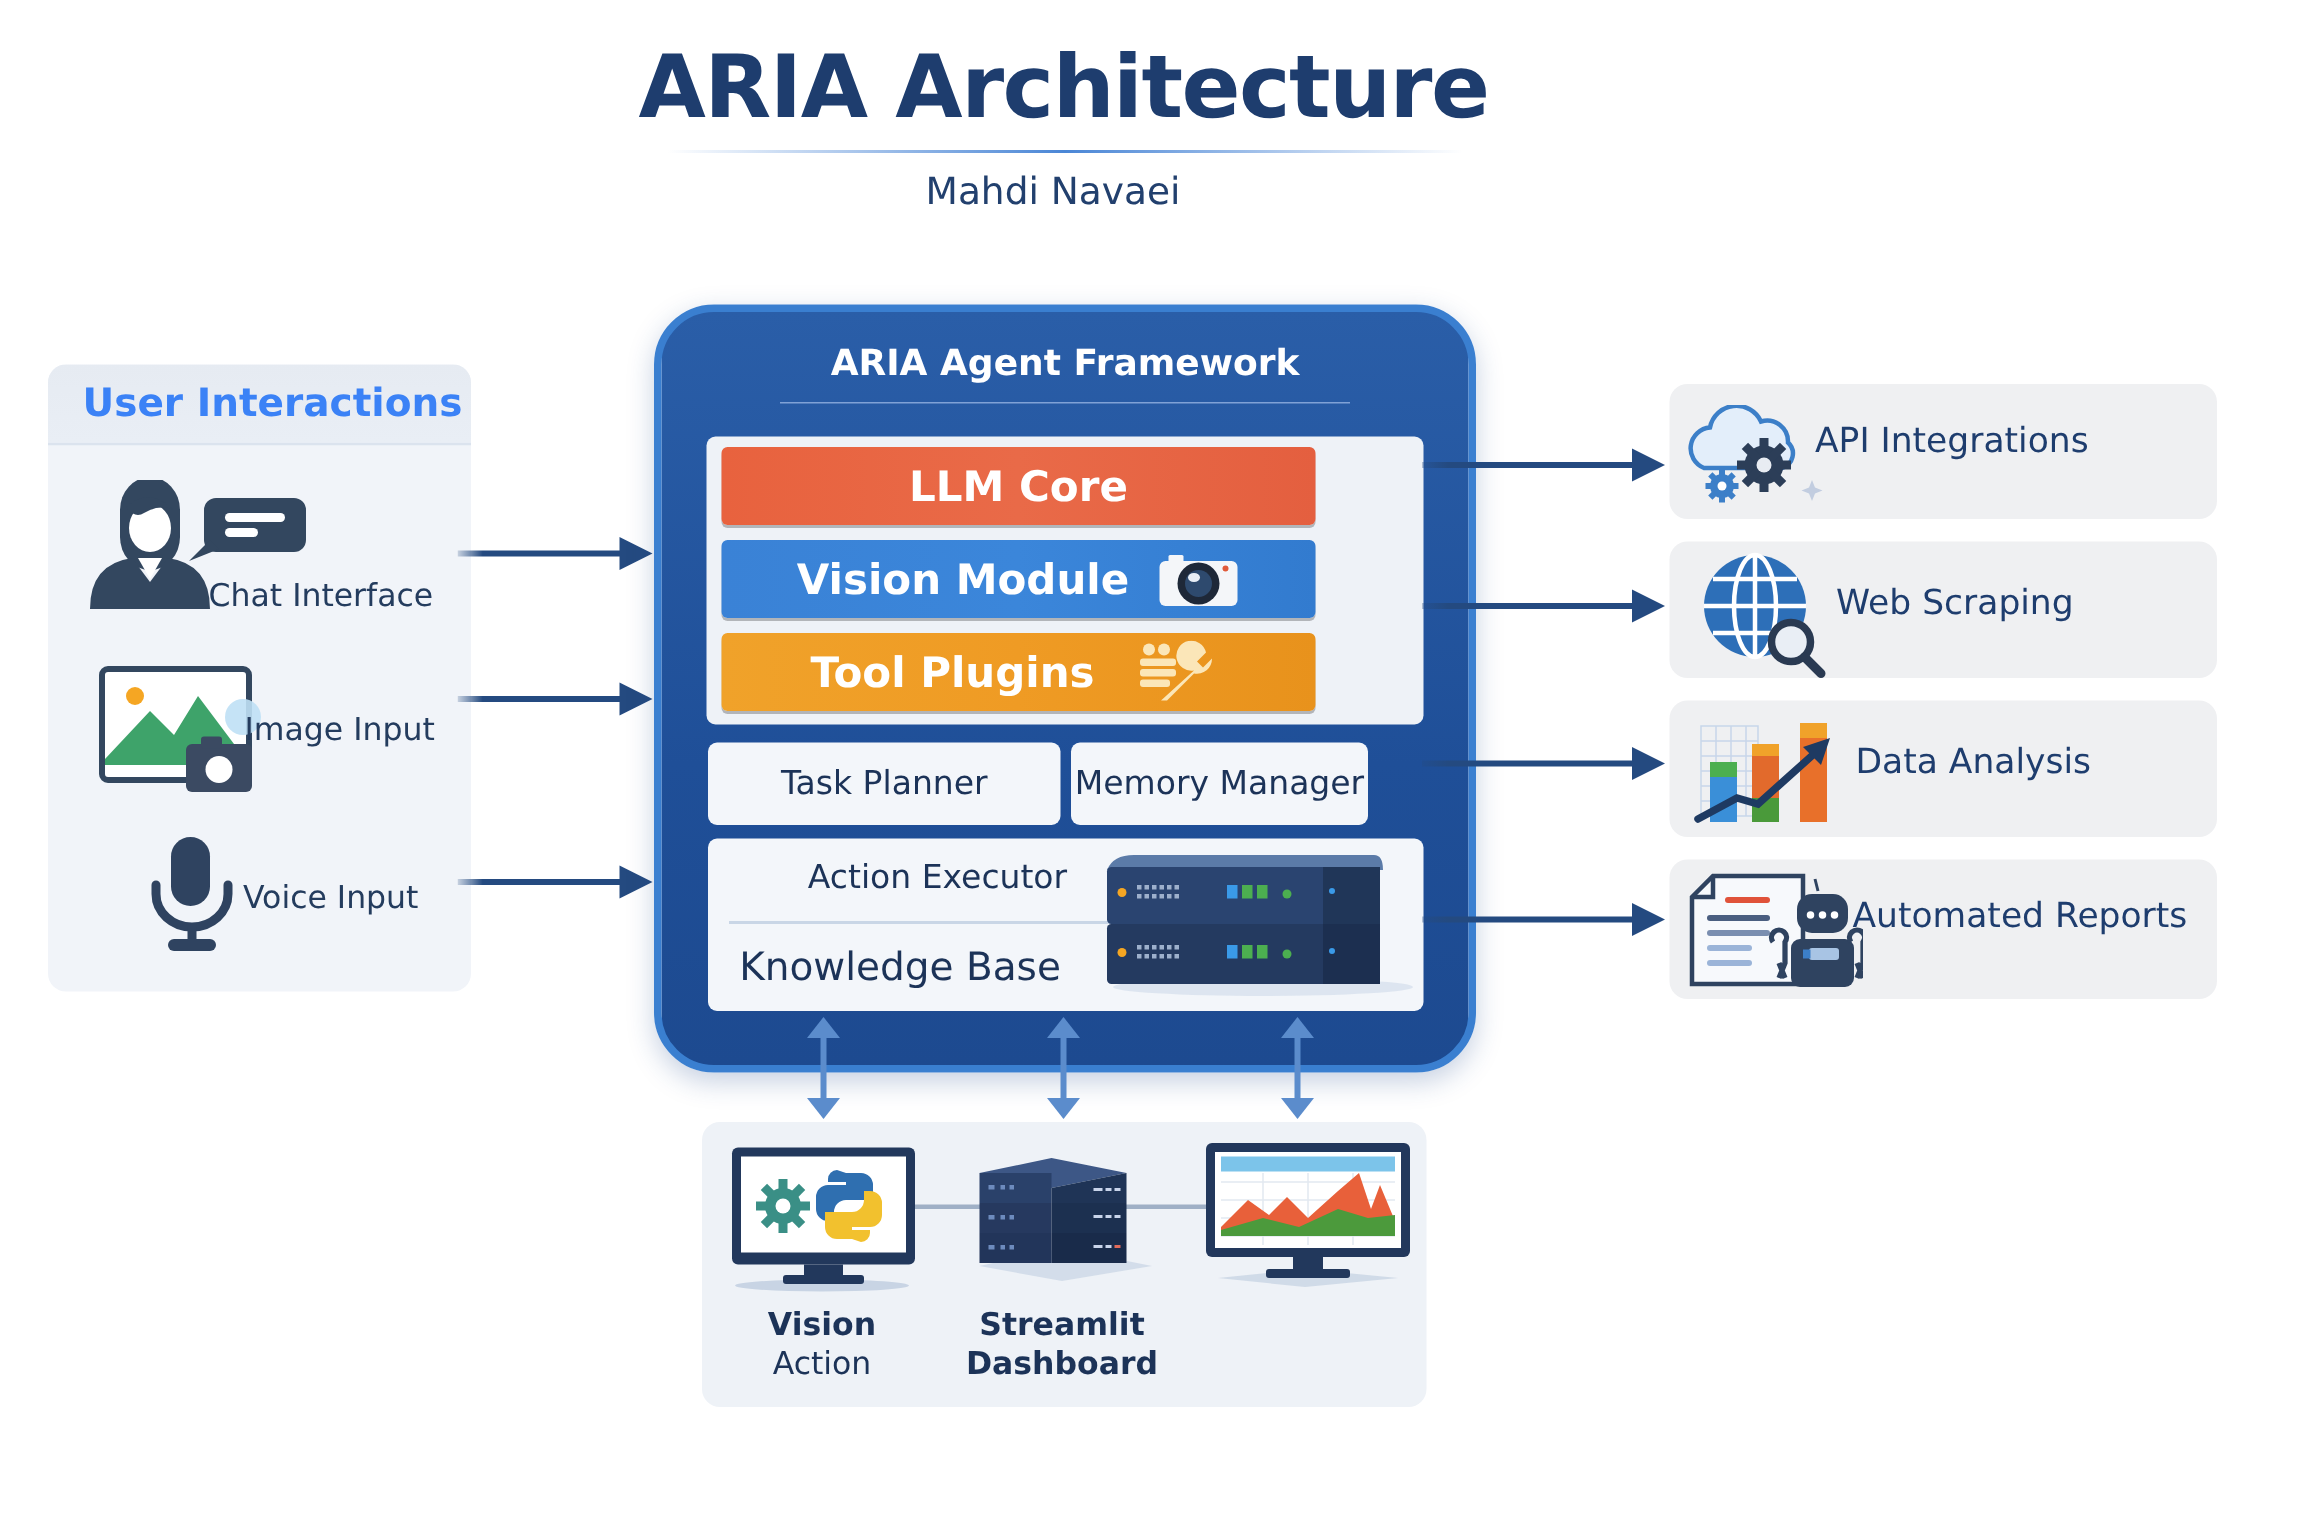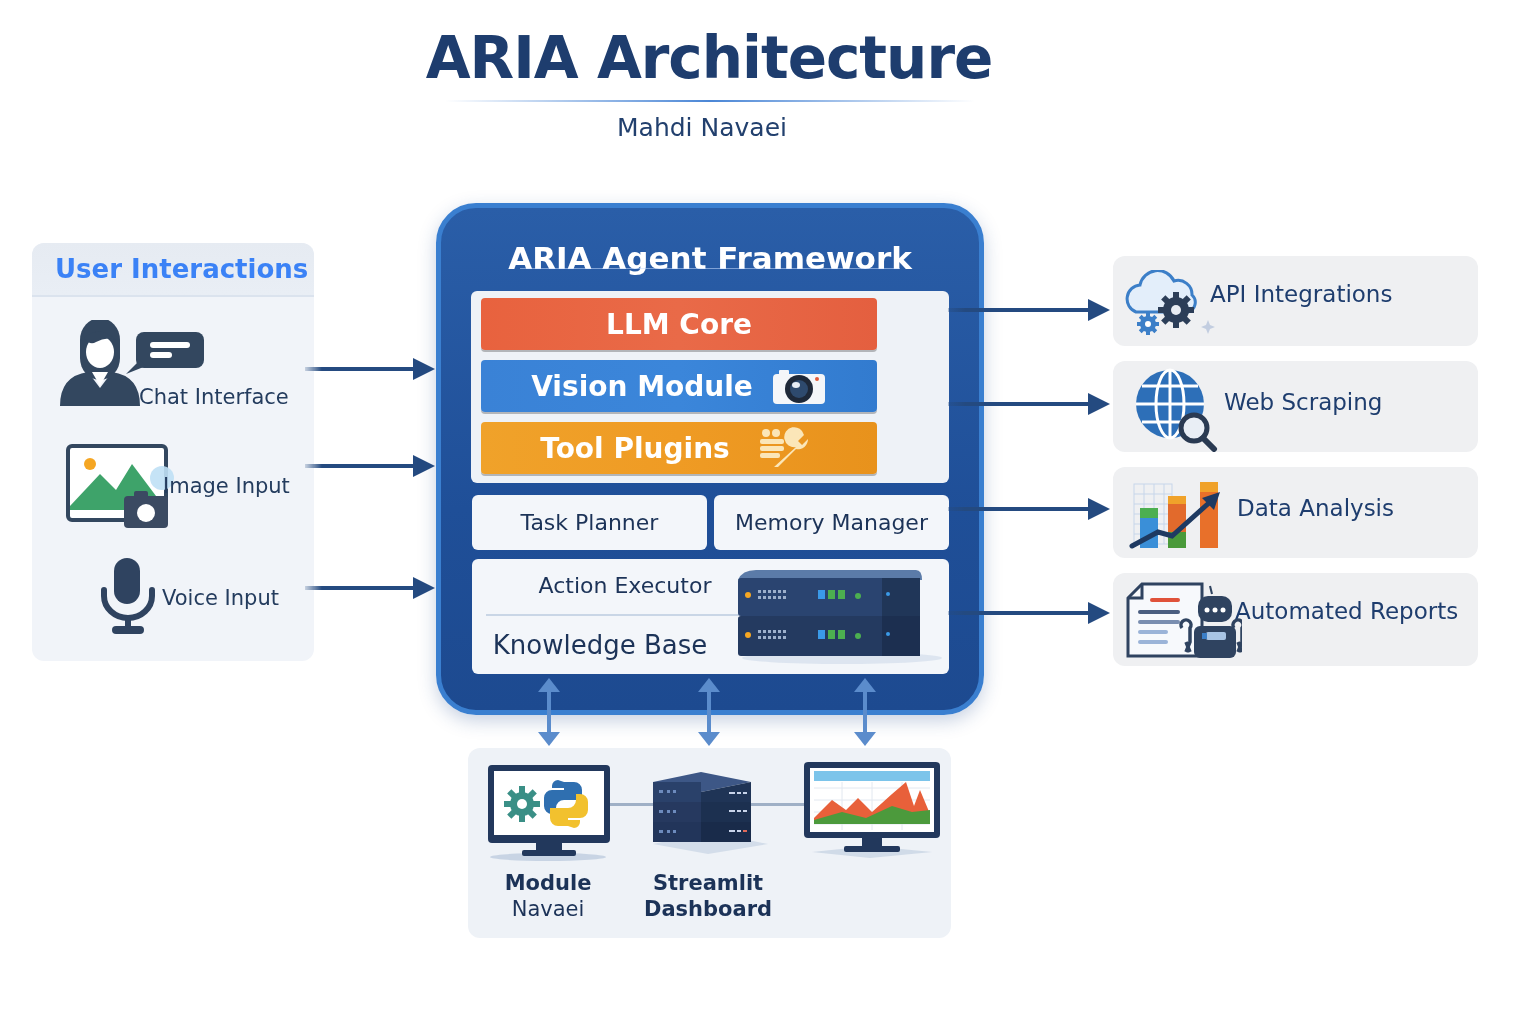--- a/index.html
+++ b/index.html
@@ -25,7 +25,7 @@
   #framework { left: 436px; top: 203px; width: 548px; height: 512px; border-radius: 40px;
     background: linear-gradient(180deg, #2a5ea8 0%, #1f4f98 60%, #1d4a90 100%);
     border: 5px solid #3a7fd0; box-shadow: 0 6px 18px rgba(30,70,140,0.25); }
-  #fw-title { left: 436px; width: 548px; top: 240px; text-align: center; font-size: 31px; font-weight: bold; color: #ffffff; }
+  #fw-title { left: 436px; width: 548px; top: 228px; text-align: center; font-size: 24px; font-weight: bold; color: #ffffff; }
   #fw-title-rule { left: 520px; top: 268px; width: 380px; height: 1px; background: rgba(200,220,255,0.55); }
 
   #stack-box { left: 471px; top: 291px; width: 478px; height: 192px; background: #eef2f7; border-radius: 6px; }

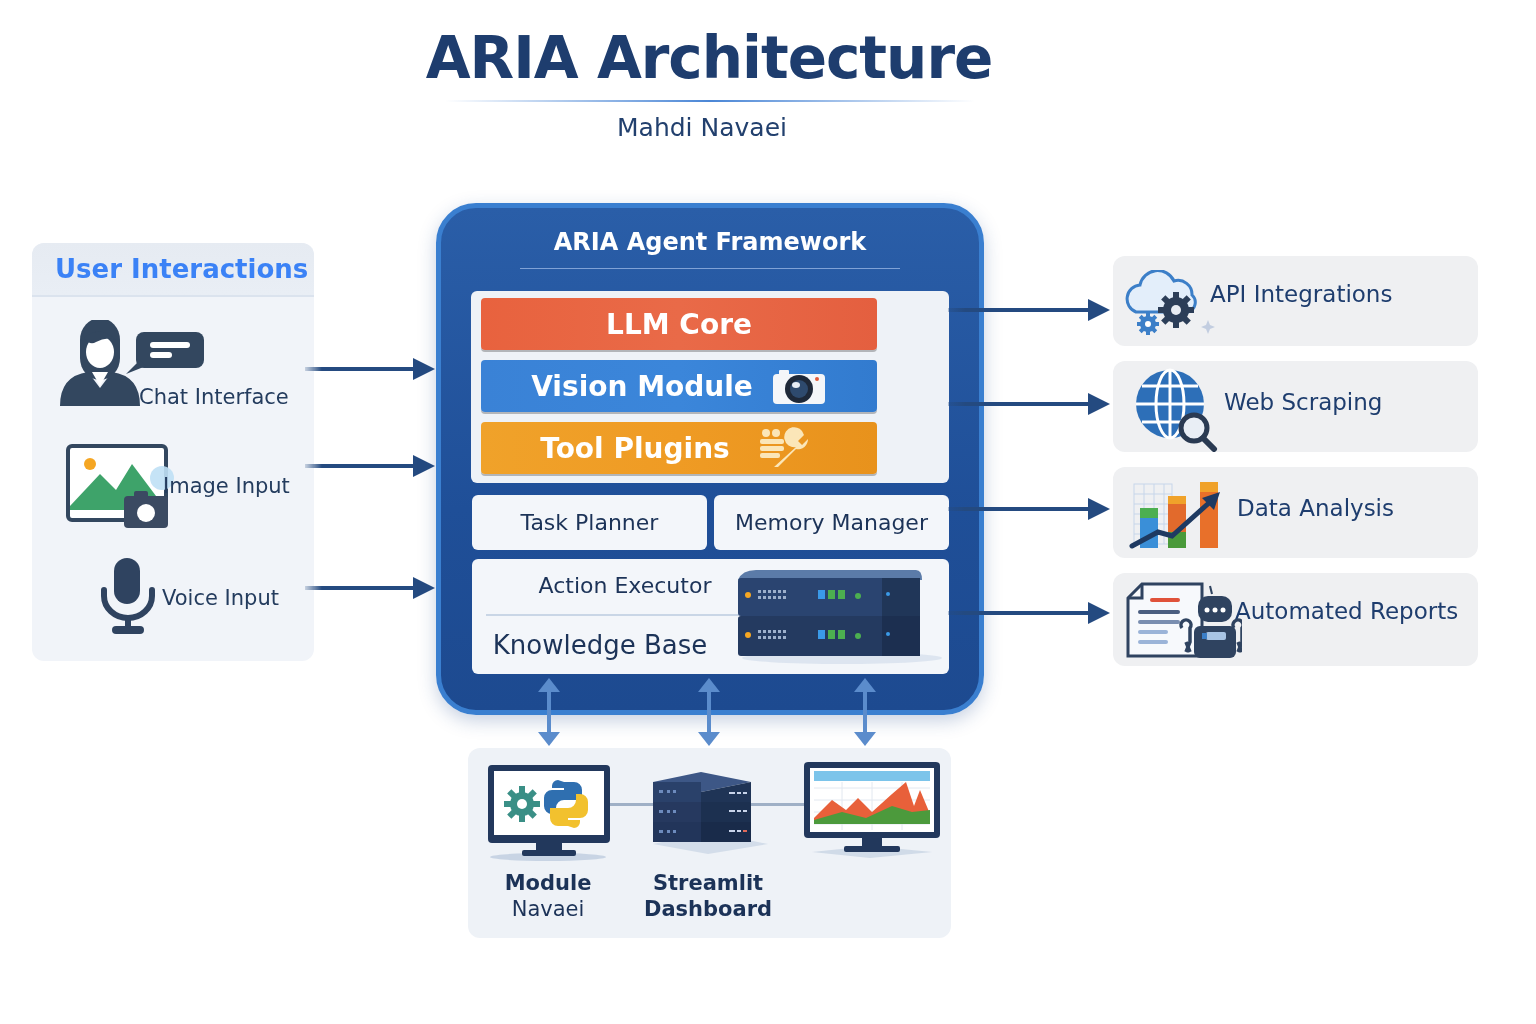--- a/index.html
+++ b/index.html
@@ -38,7 +38,7 @@
 
   .white-box { background: #f3f6fa; border-radius: 6px; display: flex; align-items: center; justify-content: center; font-size: 22px; color: #1c3358; }
   #task-planner { left: 472px; top: 495px; width: 235px; height: 55px; }
-  #memory-manager { left: 714px; top: 495px; width: 235px; height: 55px; }
+  #memory-manager { left: 714px; top: 495px; width: 198px; height: 55px; }
   #exec-box { left: 472px; top: 559px; width: 477px; height: 115px; background: #f3f6fa; border-radius: 6px; }
   #exec-divider { left: 486px; top: 614px; width: 430px; height: 2px; background: #c9d6e6; }
   #action-executor { left: 472px; top: 573px; width: 260px; text-align: center; font-size: 22px; color: #1c3358; margin-left: 23px; }

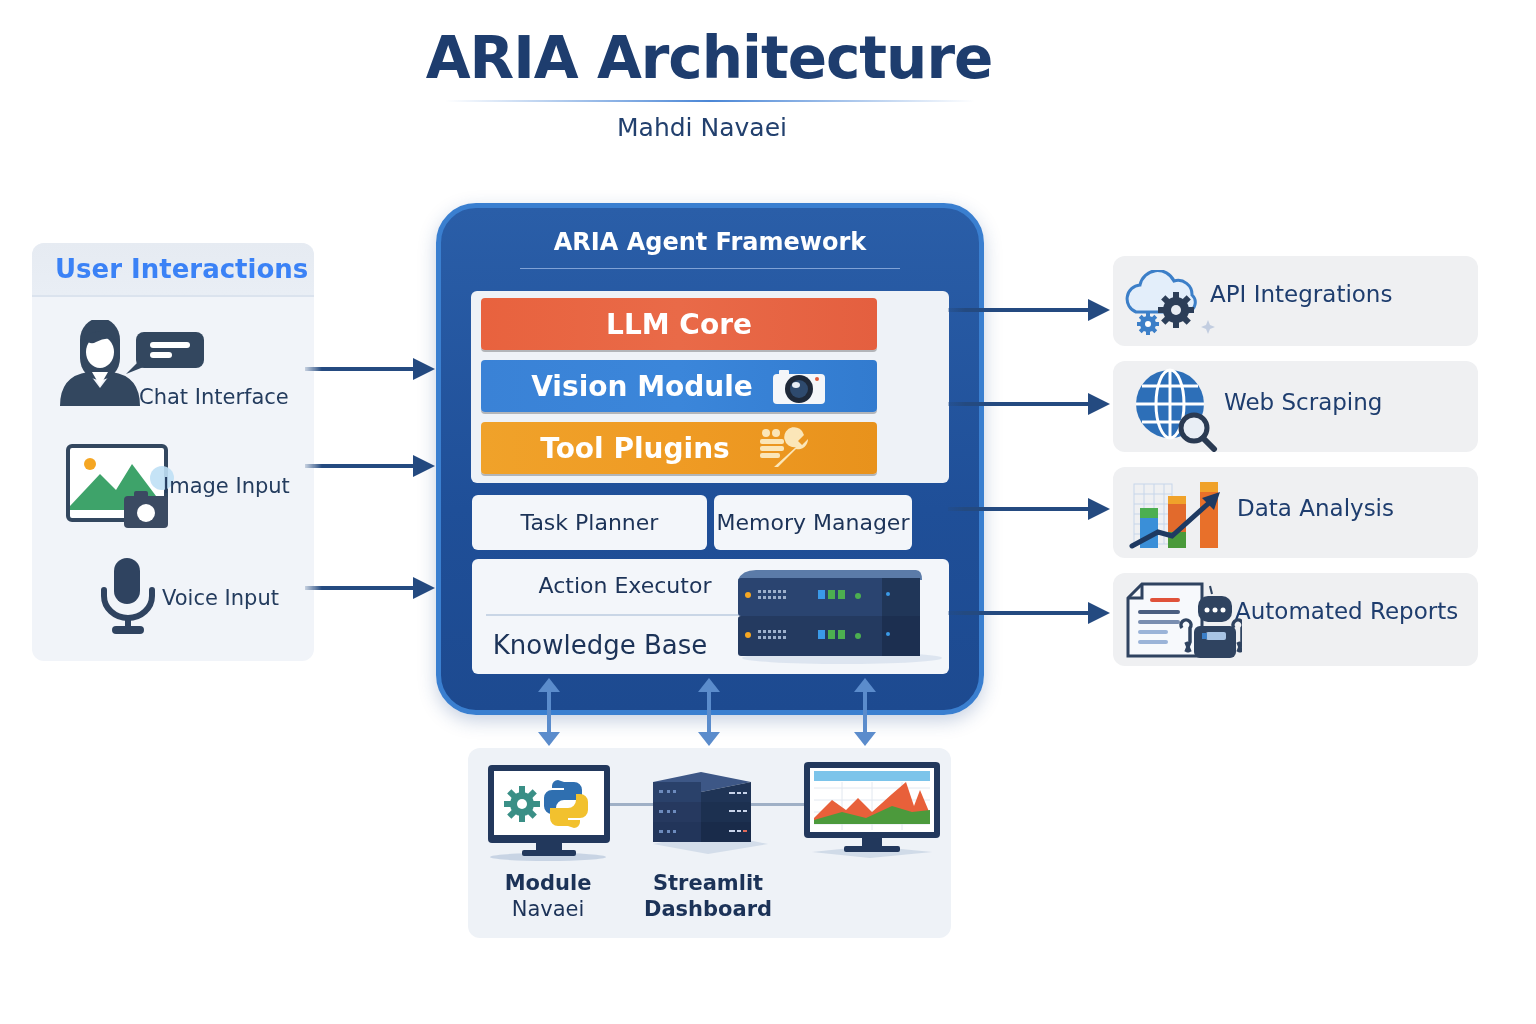--- a/index.html
+++ b/index.html
@@ -457,7 +457,7 @@
 </div>
 
 <div class="abs bottom-label" style="left:478px;top:870px;width:140px;">
-  <div><b>Module</b></div>
+  <div><b>Vision</b></div>
   <div>Navaei</div>
 </div>
 <div class="abs bottom-label" style="left:628px;top:870px;width:160px;">

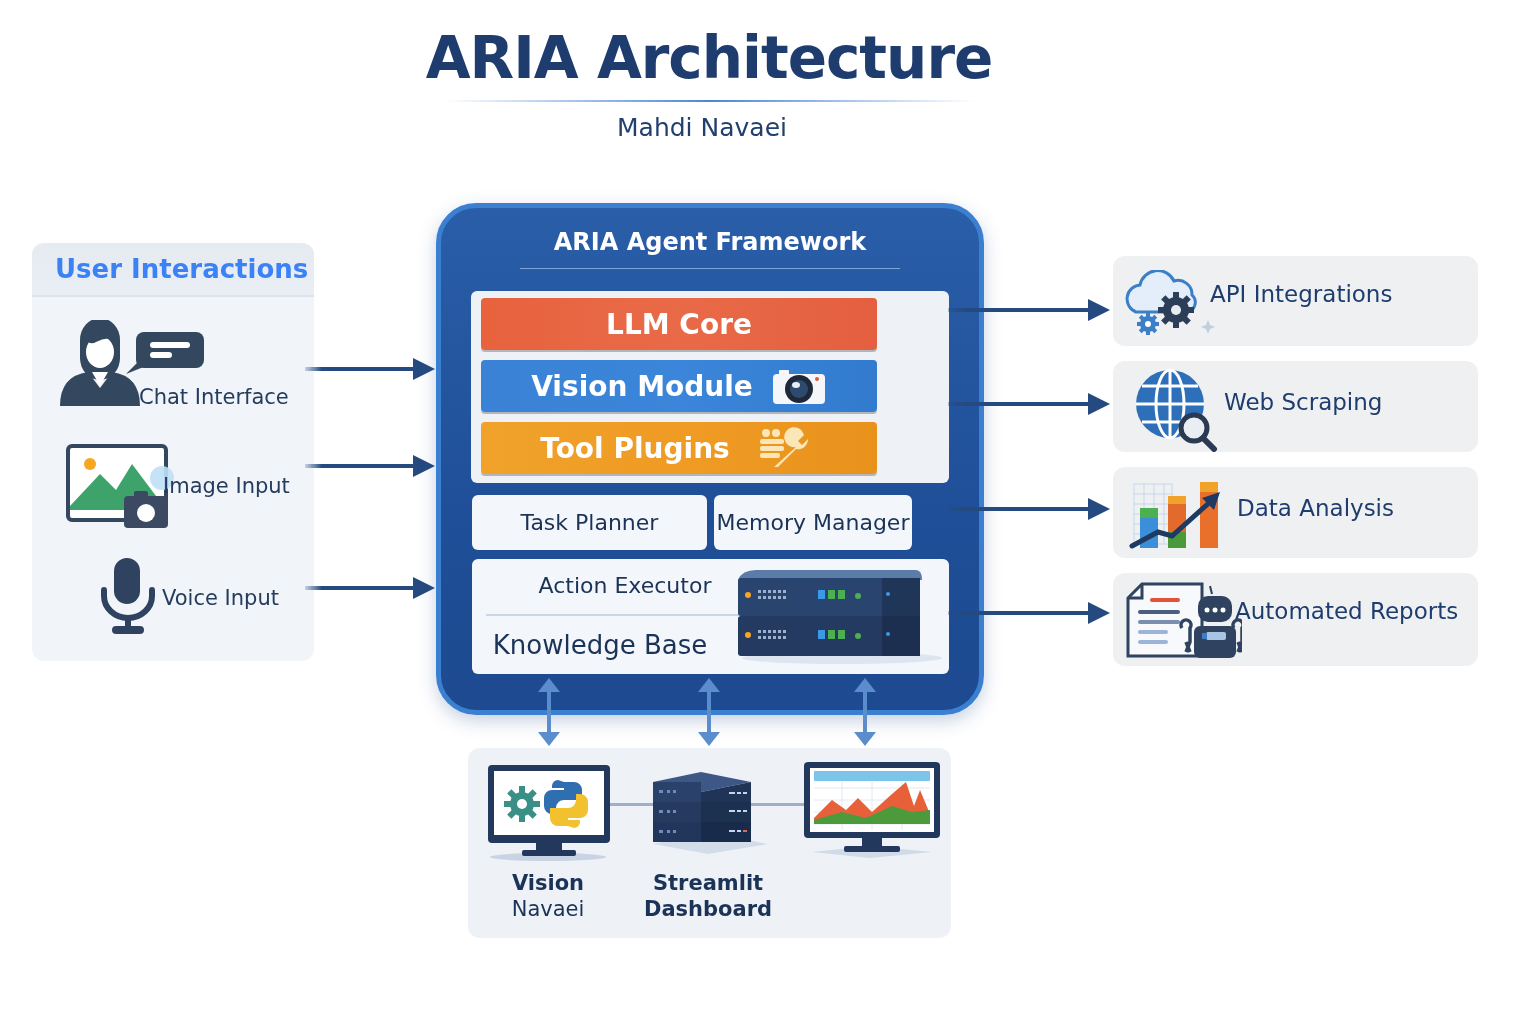--- a/index.html
+++ b/index.html
@@ -458,7 +458,7 @@
 
 <div class="abs bottom-label" style="left:478px;top:870px;width:140px;">
   <div><b>Vision</b></div>
-  <div>Navaei</div>
+  <div>Action</div>
 </div>
 <div class="abs bottom-label" style="left:628px;top:870px;width:160px;">
   <div><b>Streamlit</b></div>

